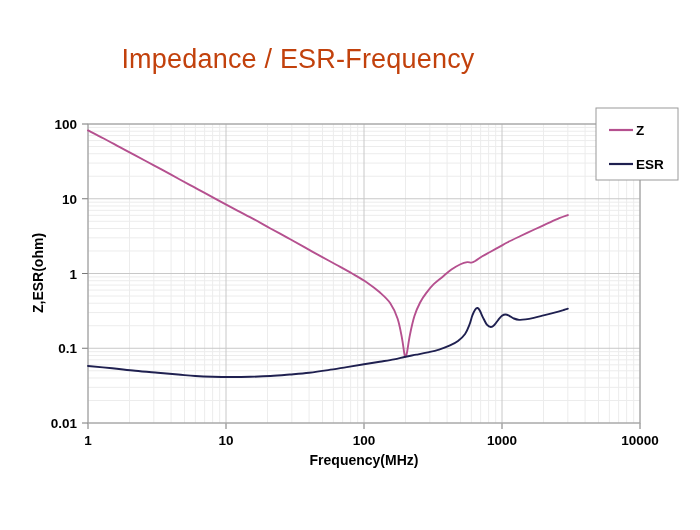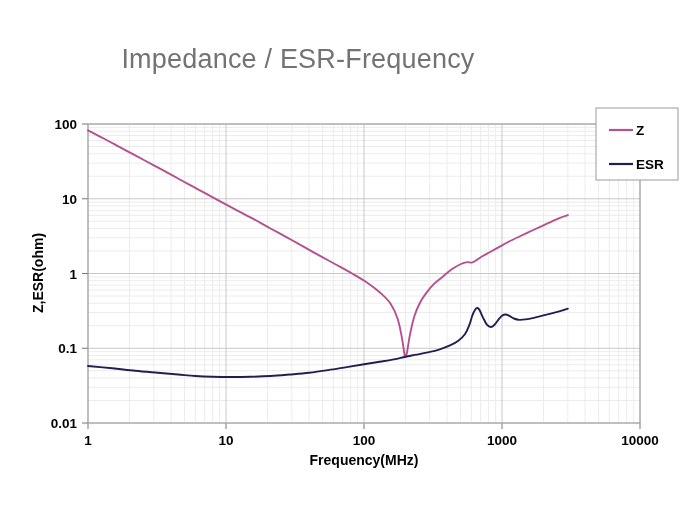--- a/index.html
+++ b/index.html
@@ -23,7 +23,7 @@
     text-align: center;
     font-size: 27px;
     font-weight: 400;
-    color: #737373;
+    color: #c2410c;
     letter-spacing: 0.2px;
   }
   #plot-svg {

